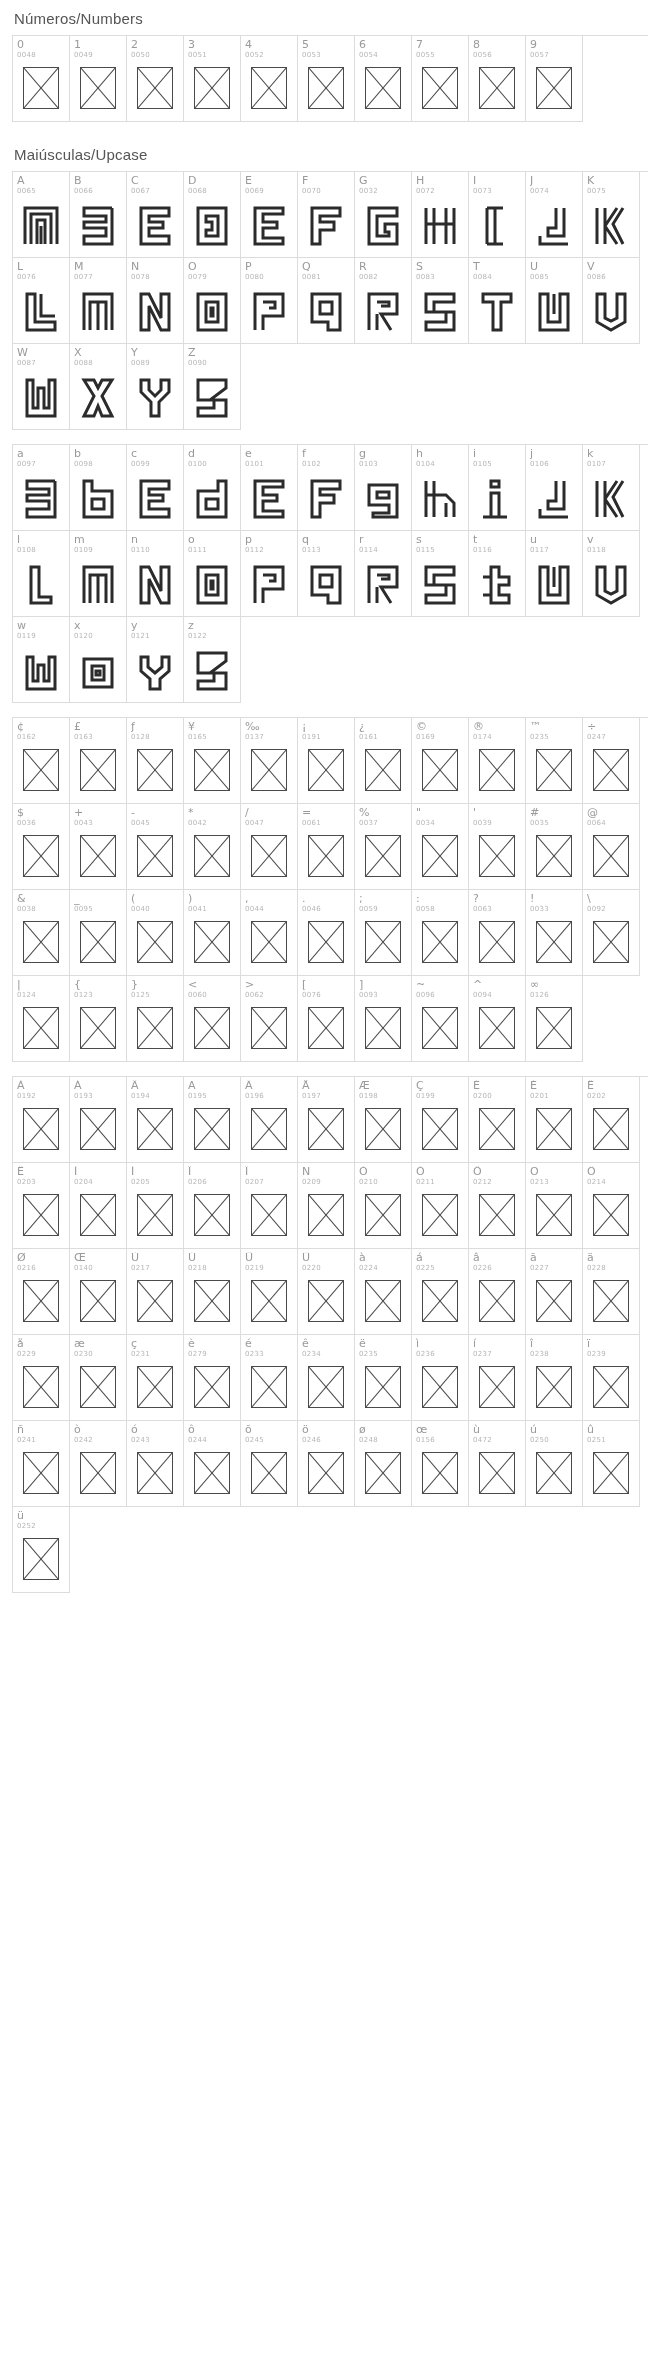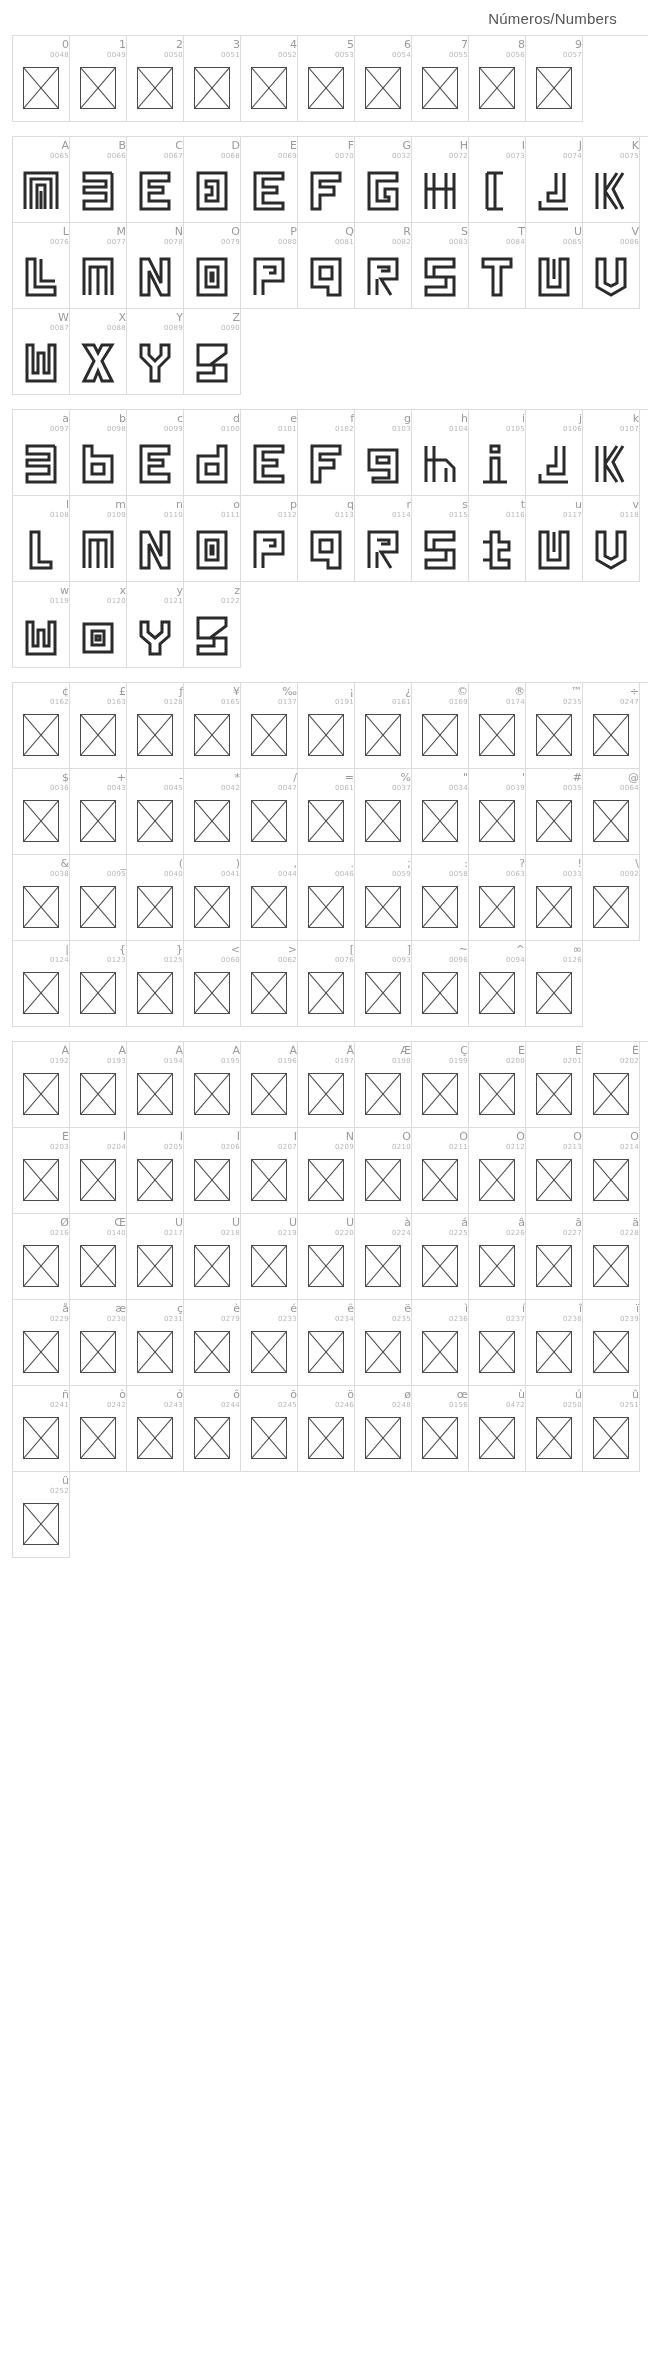--- a/index.html
+++ b/index.html
@@ -16,7 +16,6 @@
     width: 617px;
     box-sizing: border-box;
     padding: 0 0 20px 0;
-    text-align: right;
   }
   .section {
     margin: 0 0 14px 0;

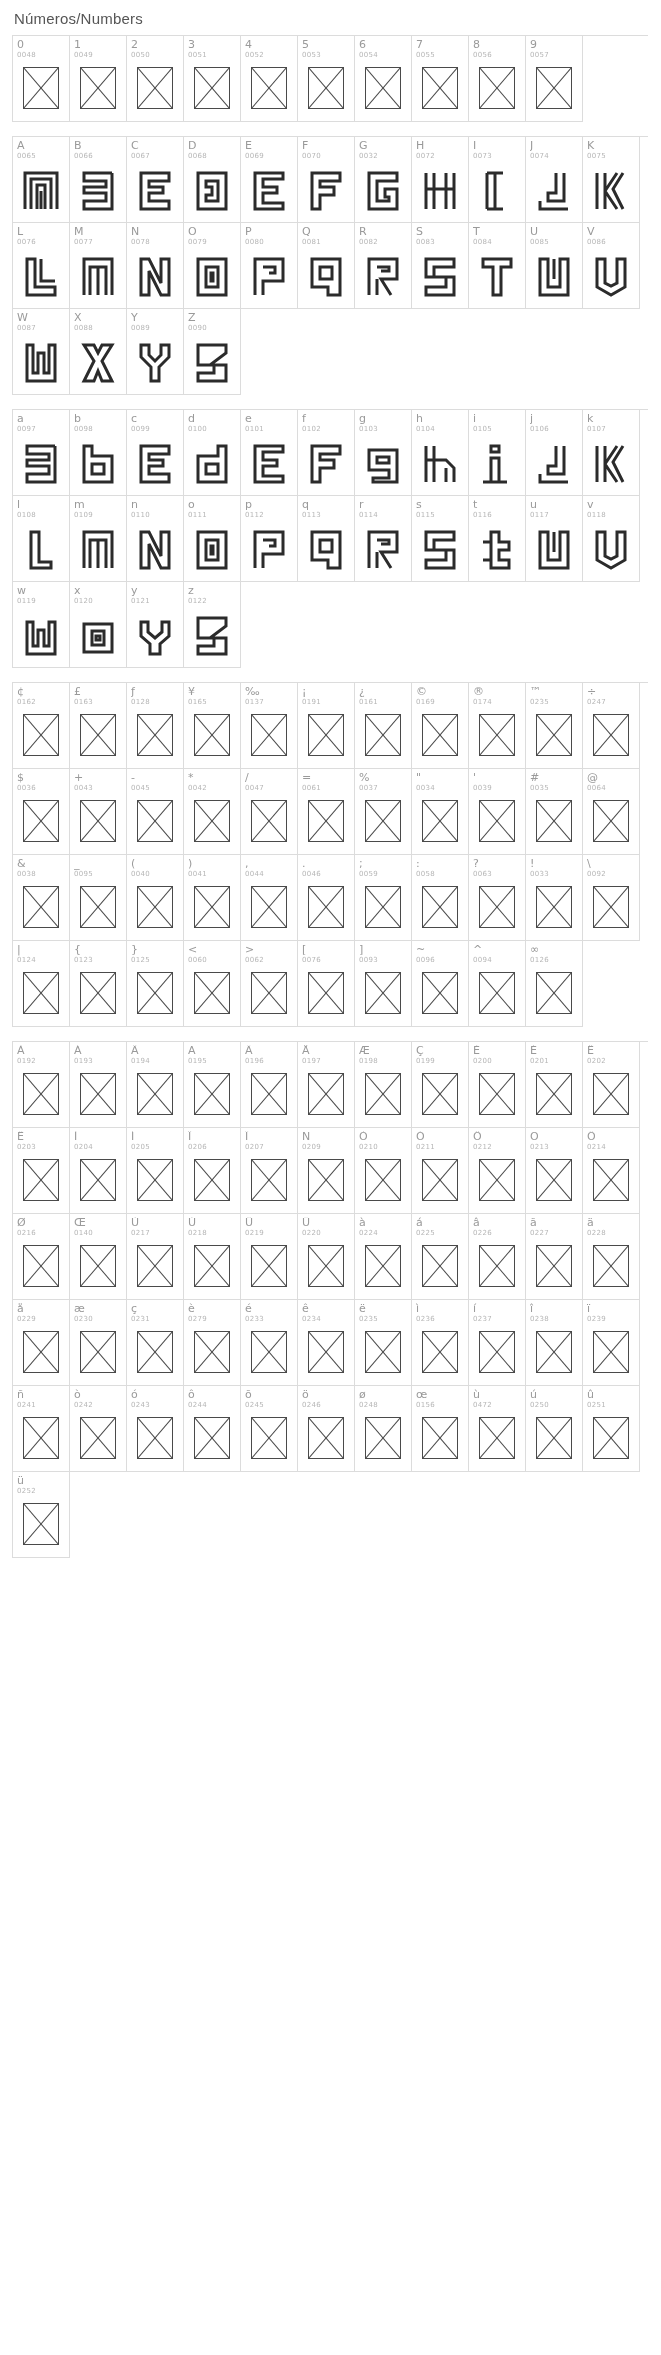--- a/index.html
+++ b/index.html
@@ -224,6 +224,7 @@
       </div>
     </div>
     <div class="section">
+      <div class="section-title">Maiúsculas/Upcase</div>
       <div class="grid">
         <div class="cell">
           <div class="cell-head">

